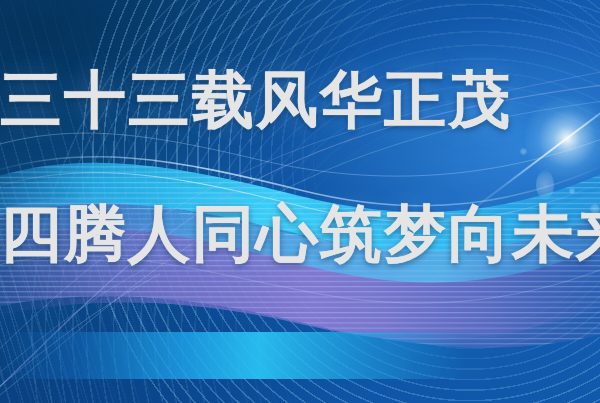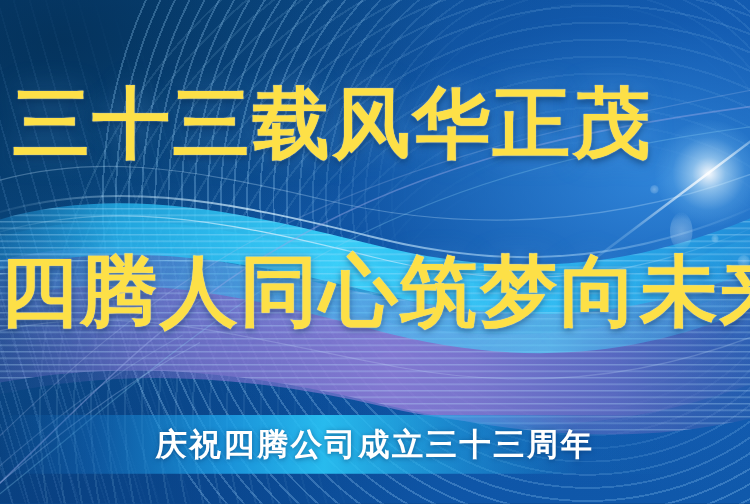--- a/index.html
+++ b/index.html
@@ -139,8 +139,8 @@
   .headline {
     position: absolute;
     left: 0; width: 532px;
-    text-align: center;
-    color: #fde047;
+    text-align: left;
+    color: #e5e5e5;
     font-weight: 700;
     letter-spacing: 1px;
     white-space: nowrap;

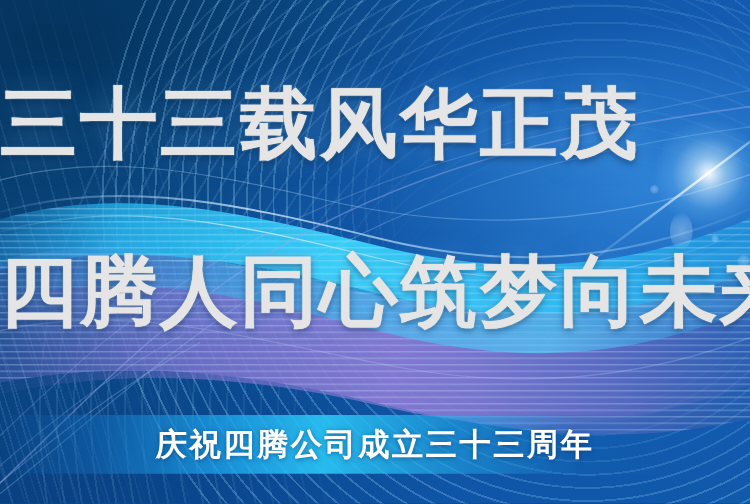--- a/index.html
+++ b/index.html
@@ -281,7 +281,6 @@
 
   <div id="headline-2" class="headline">四腾人同心筑梦向未来</div>
 
-  <div id="subtitle">庆祝四腾公司成立三十三周年</div>
 
 </div>
 

